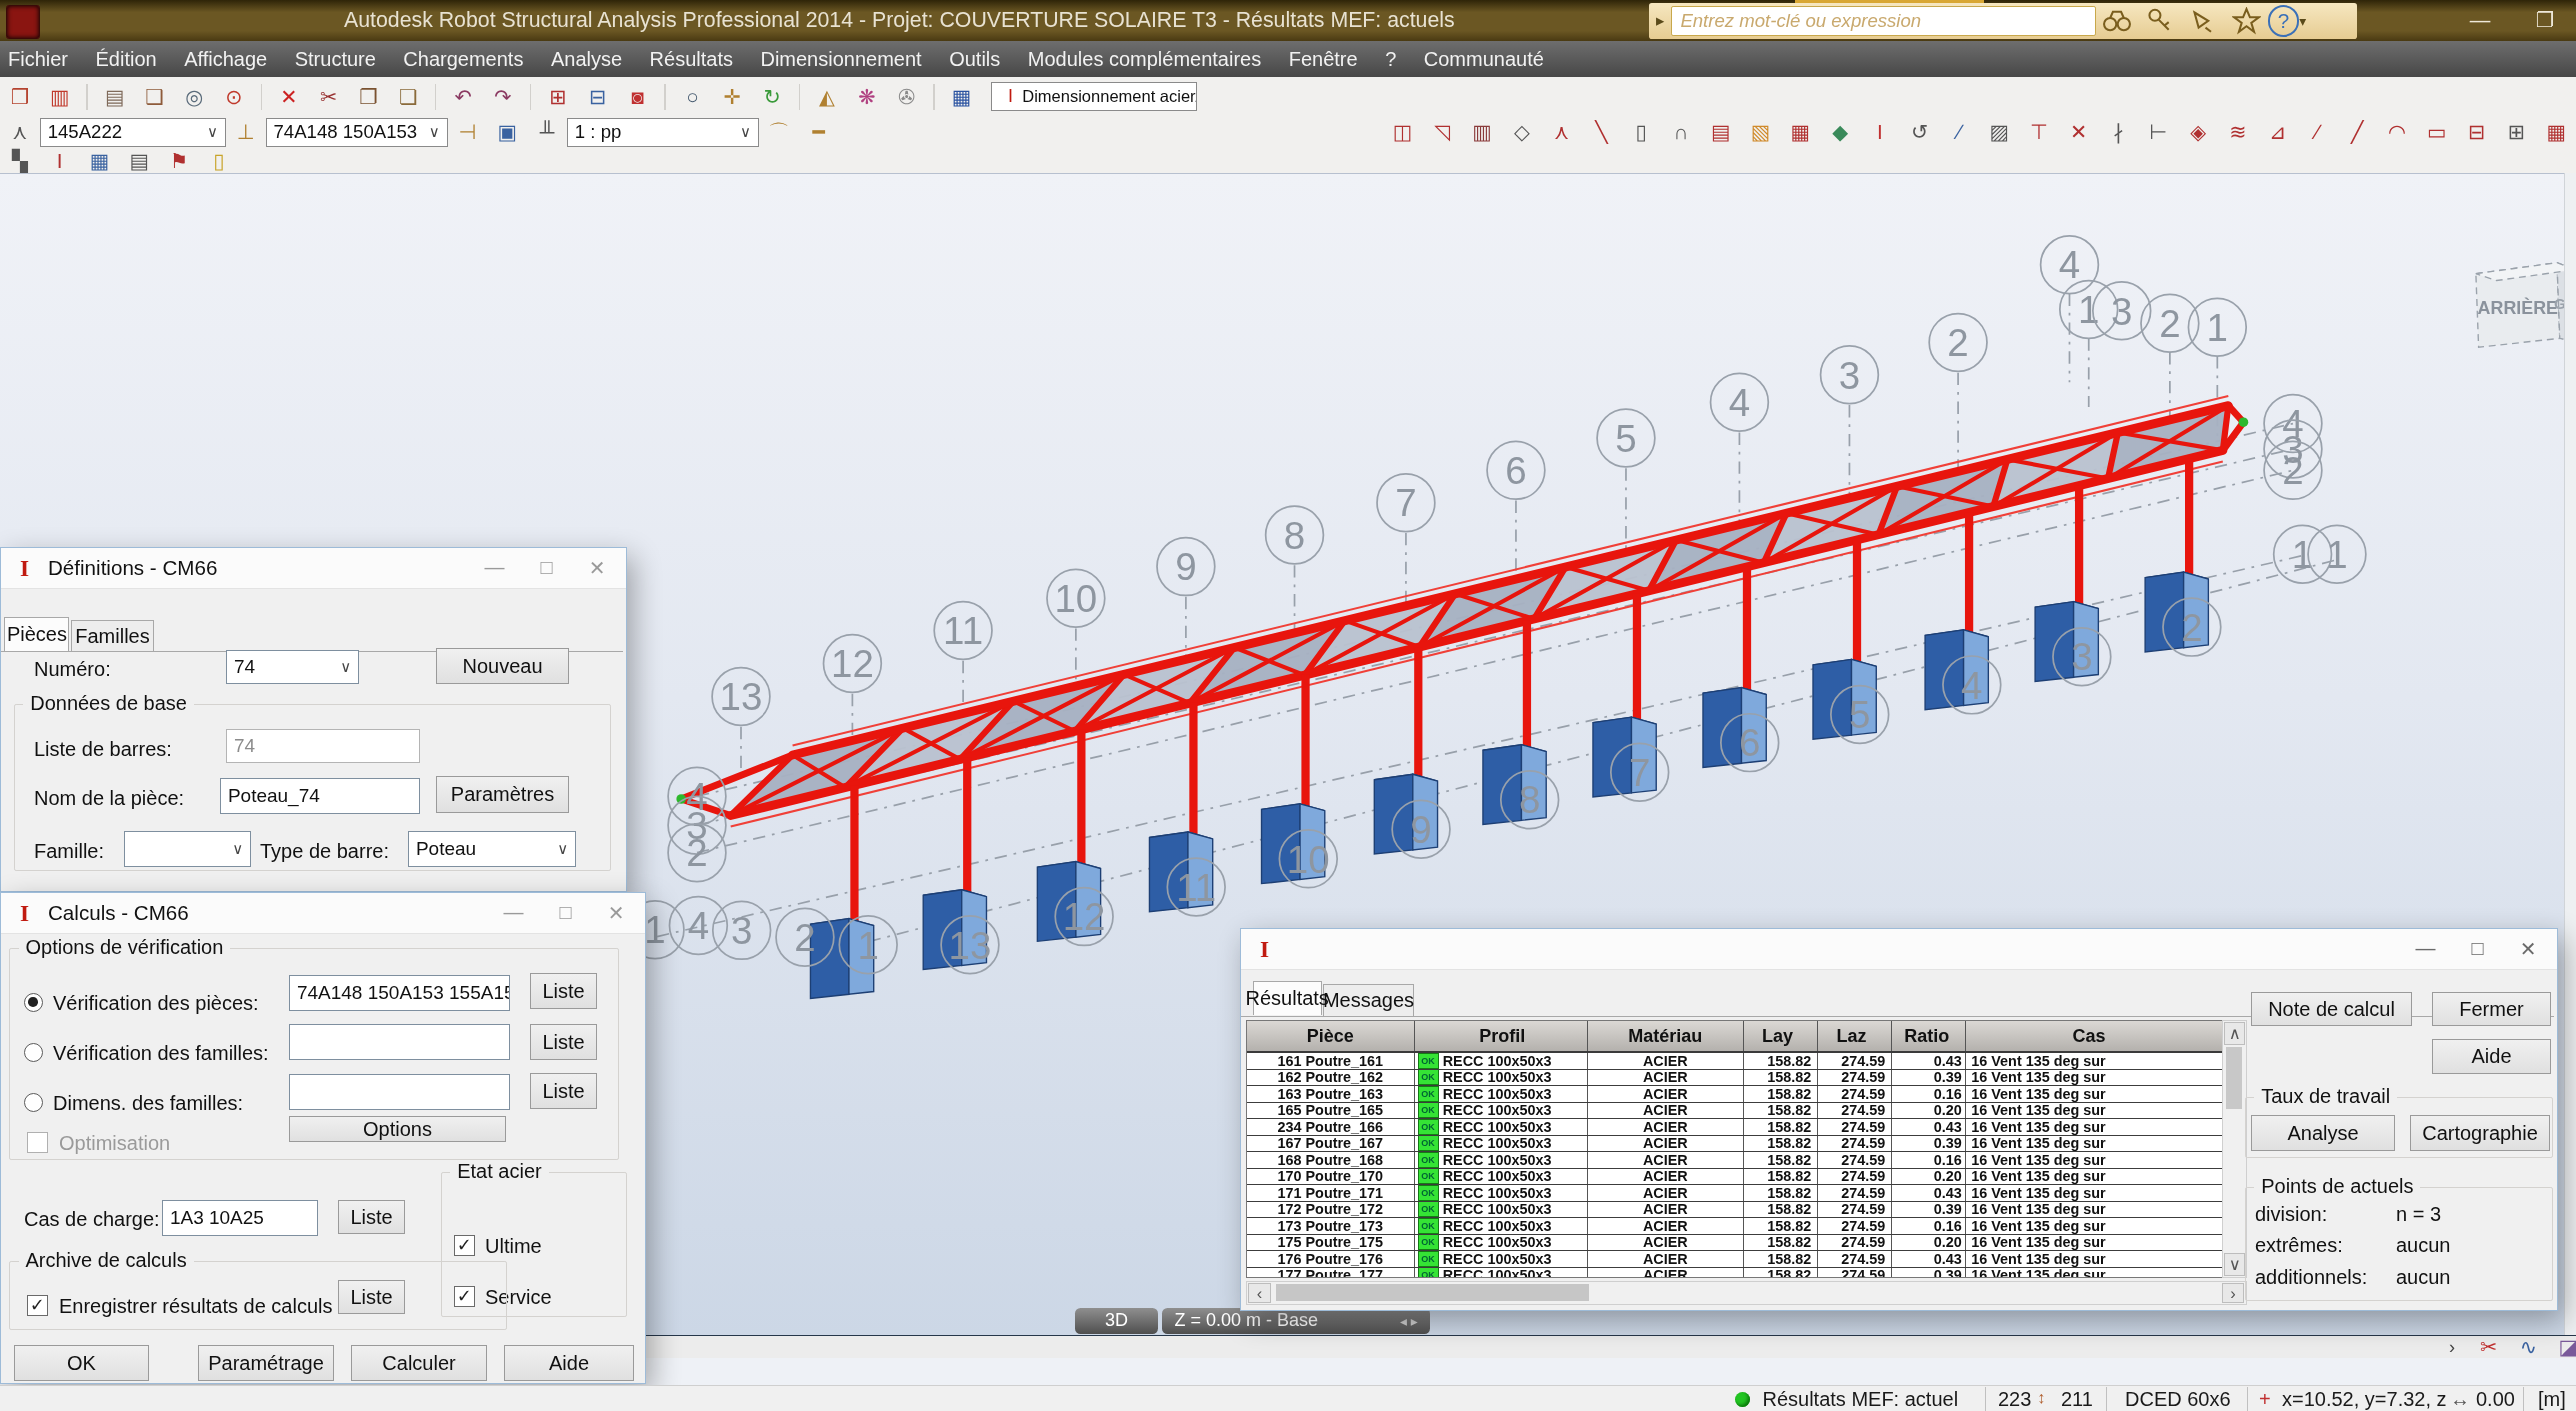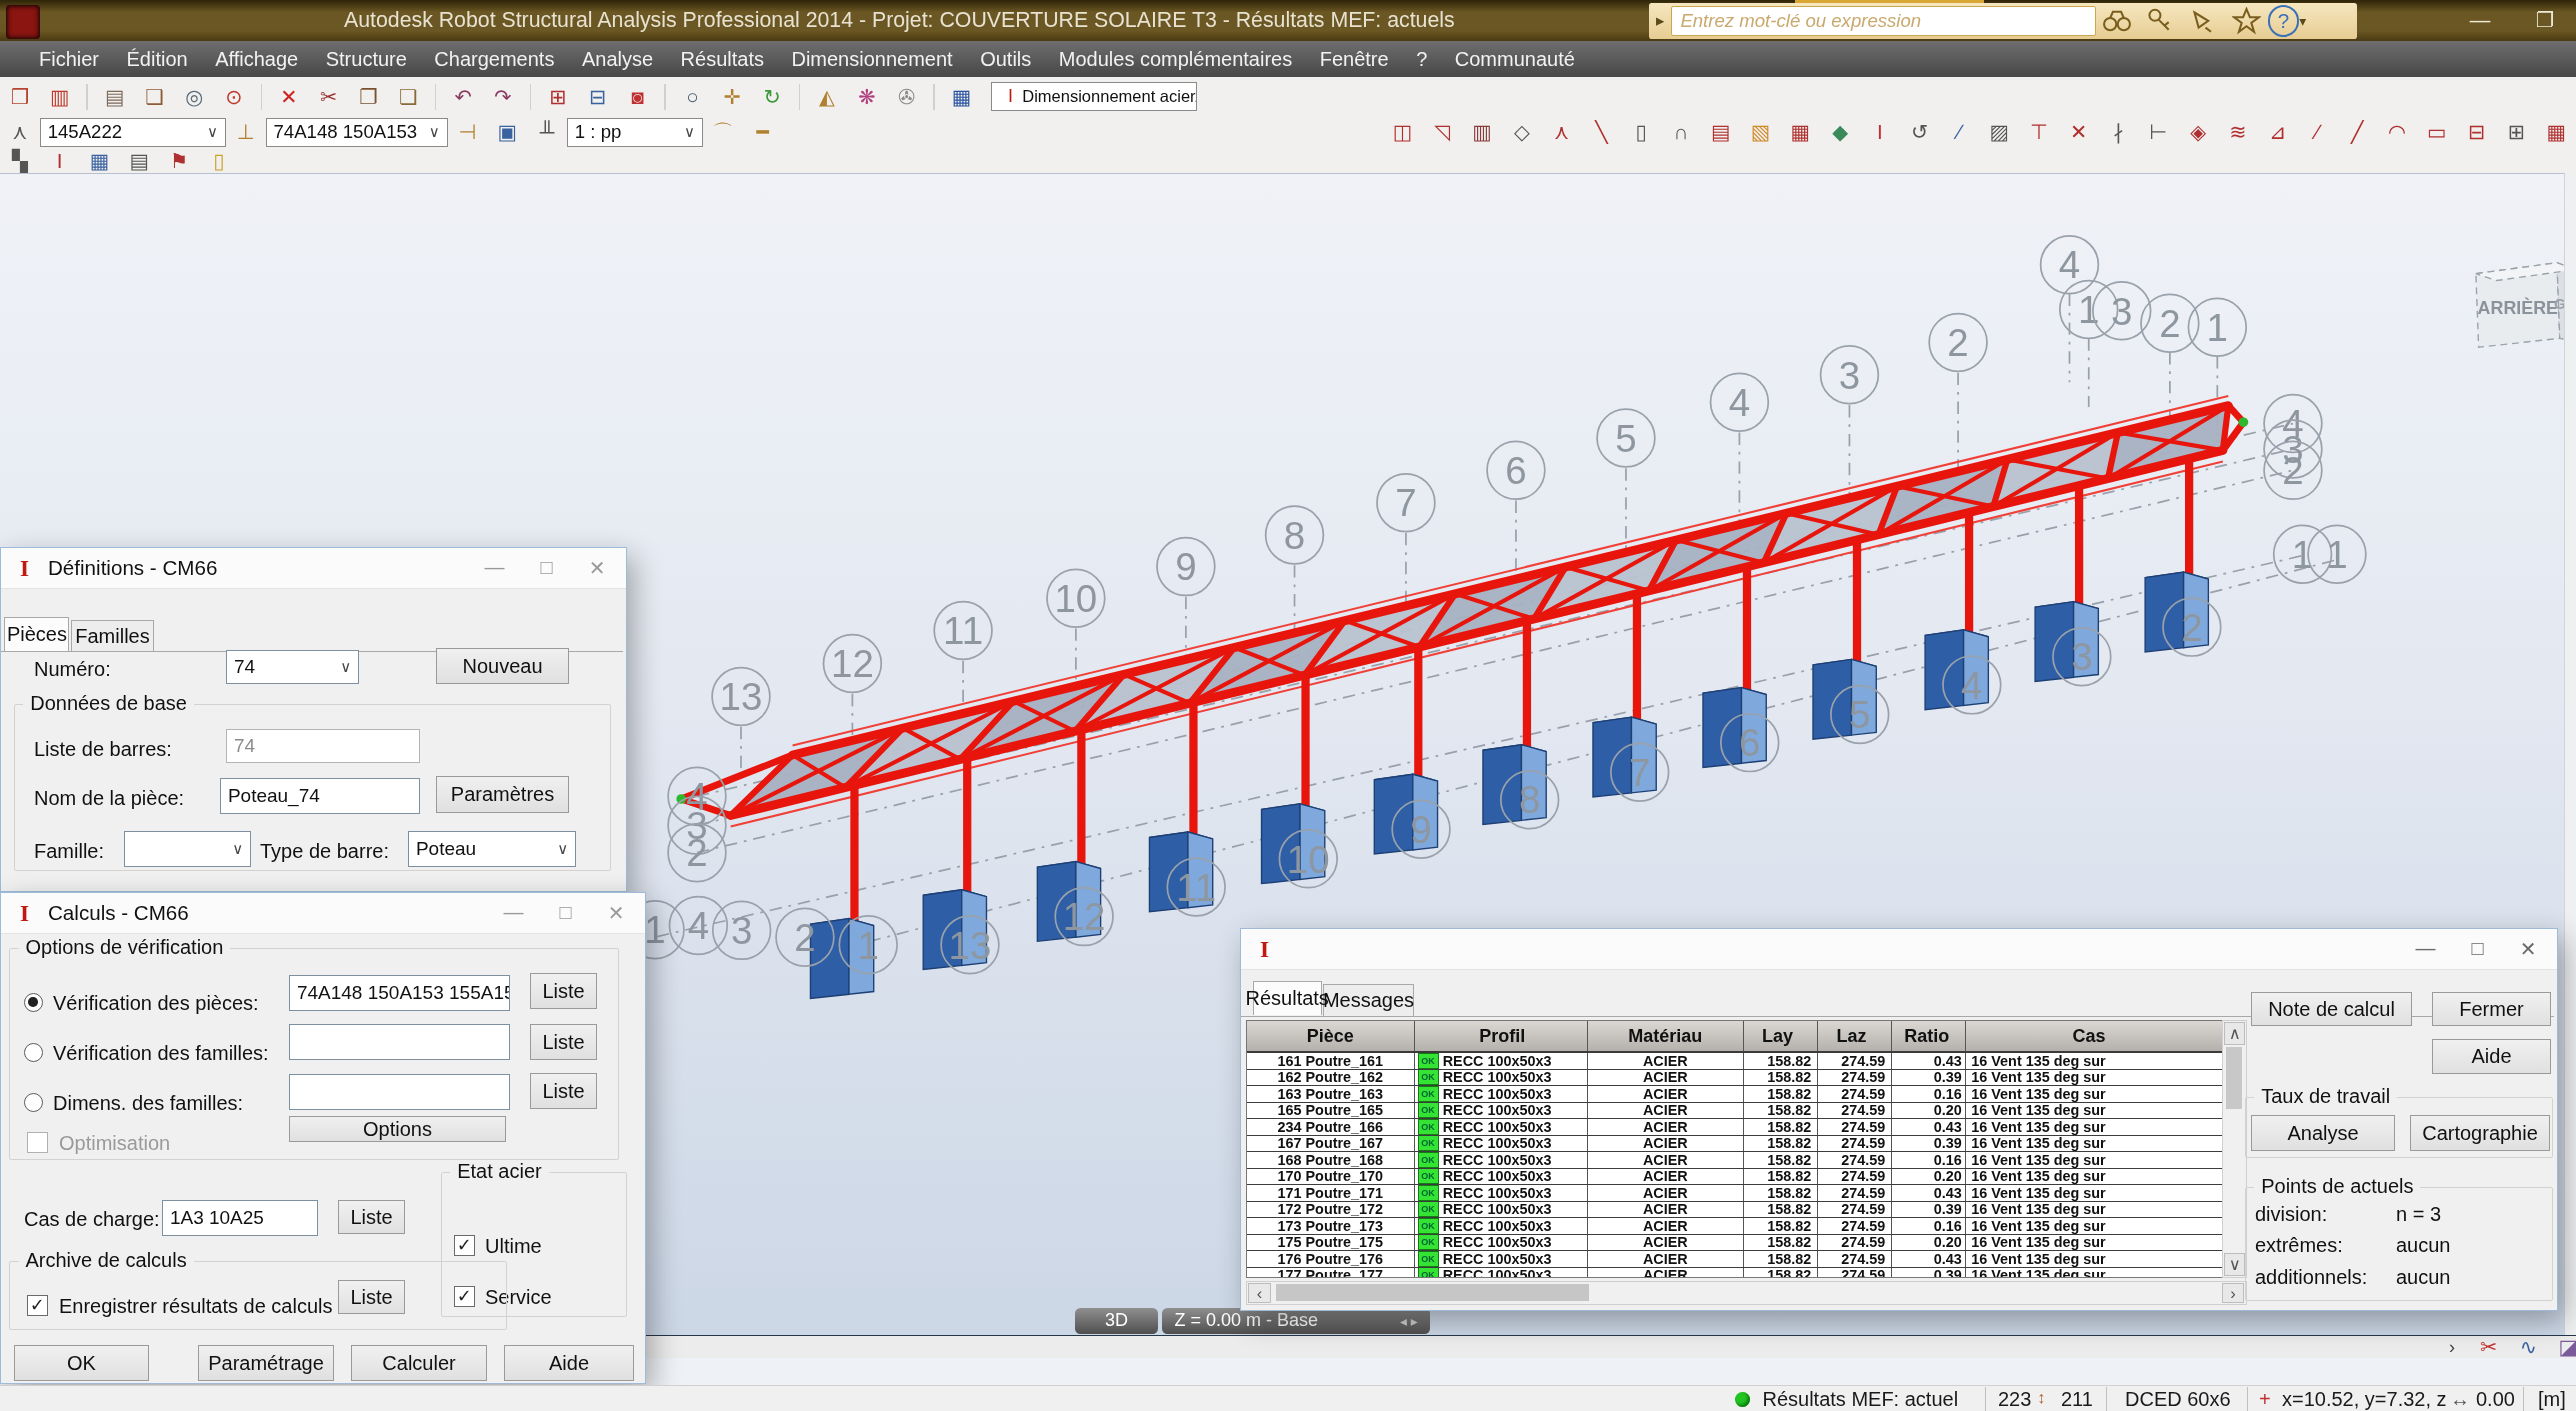--- a/index.html
+++ b/index.html
@@ -21,7 +21,7 @@
   .icico{width:43px;height:30px;display:flex;align-items:center;justify-content:center}
   .winbtn{color:#efe9da;font-size:20.6px;width:62px;text-align:center}
   #menubar{left:0;top:41px;width:2576px;height:36px;
-    background:linear-gradient(#6e6e6e,#474747);display:flex;align-items:center;gap:27.5px;padding-left:39px;box-sizing:border-box}
+    background:linear-gradient(#6e6e6e,#474747);display:flex;align-items:center;gap:27.5px;padding-left:8px;box-sizing:border-box}
   #menubar span{color:#f2f2f2;font-size:20px;white-space:nowrap}
   .toolrow{left:0;width:2576px;background:#f1f0ee;border-bottom:0.7px solid #d0cfcd;display:flex;align-items:center}
   #row1{top:77px;height:39px}

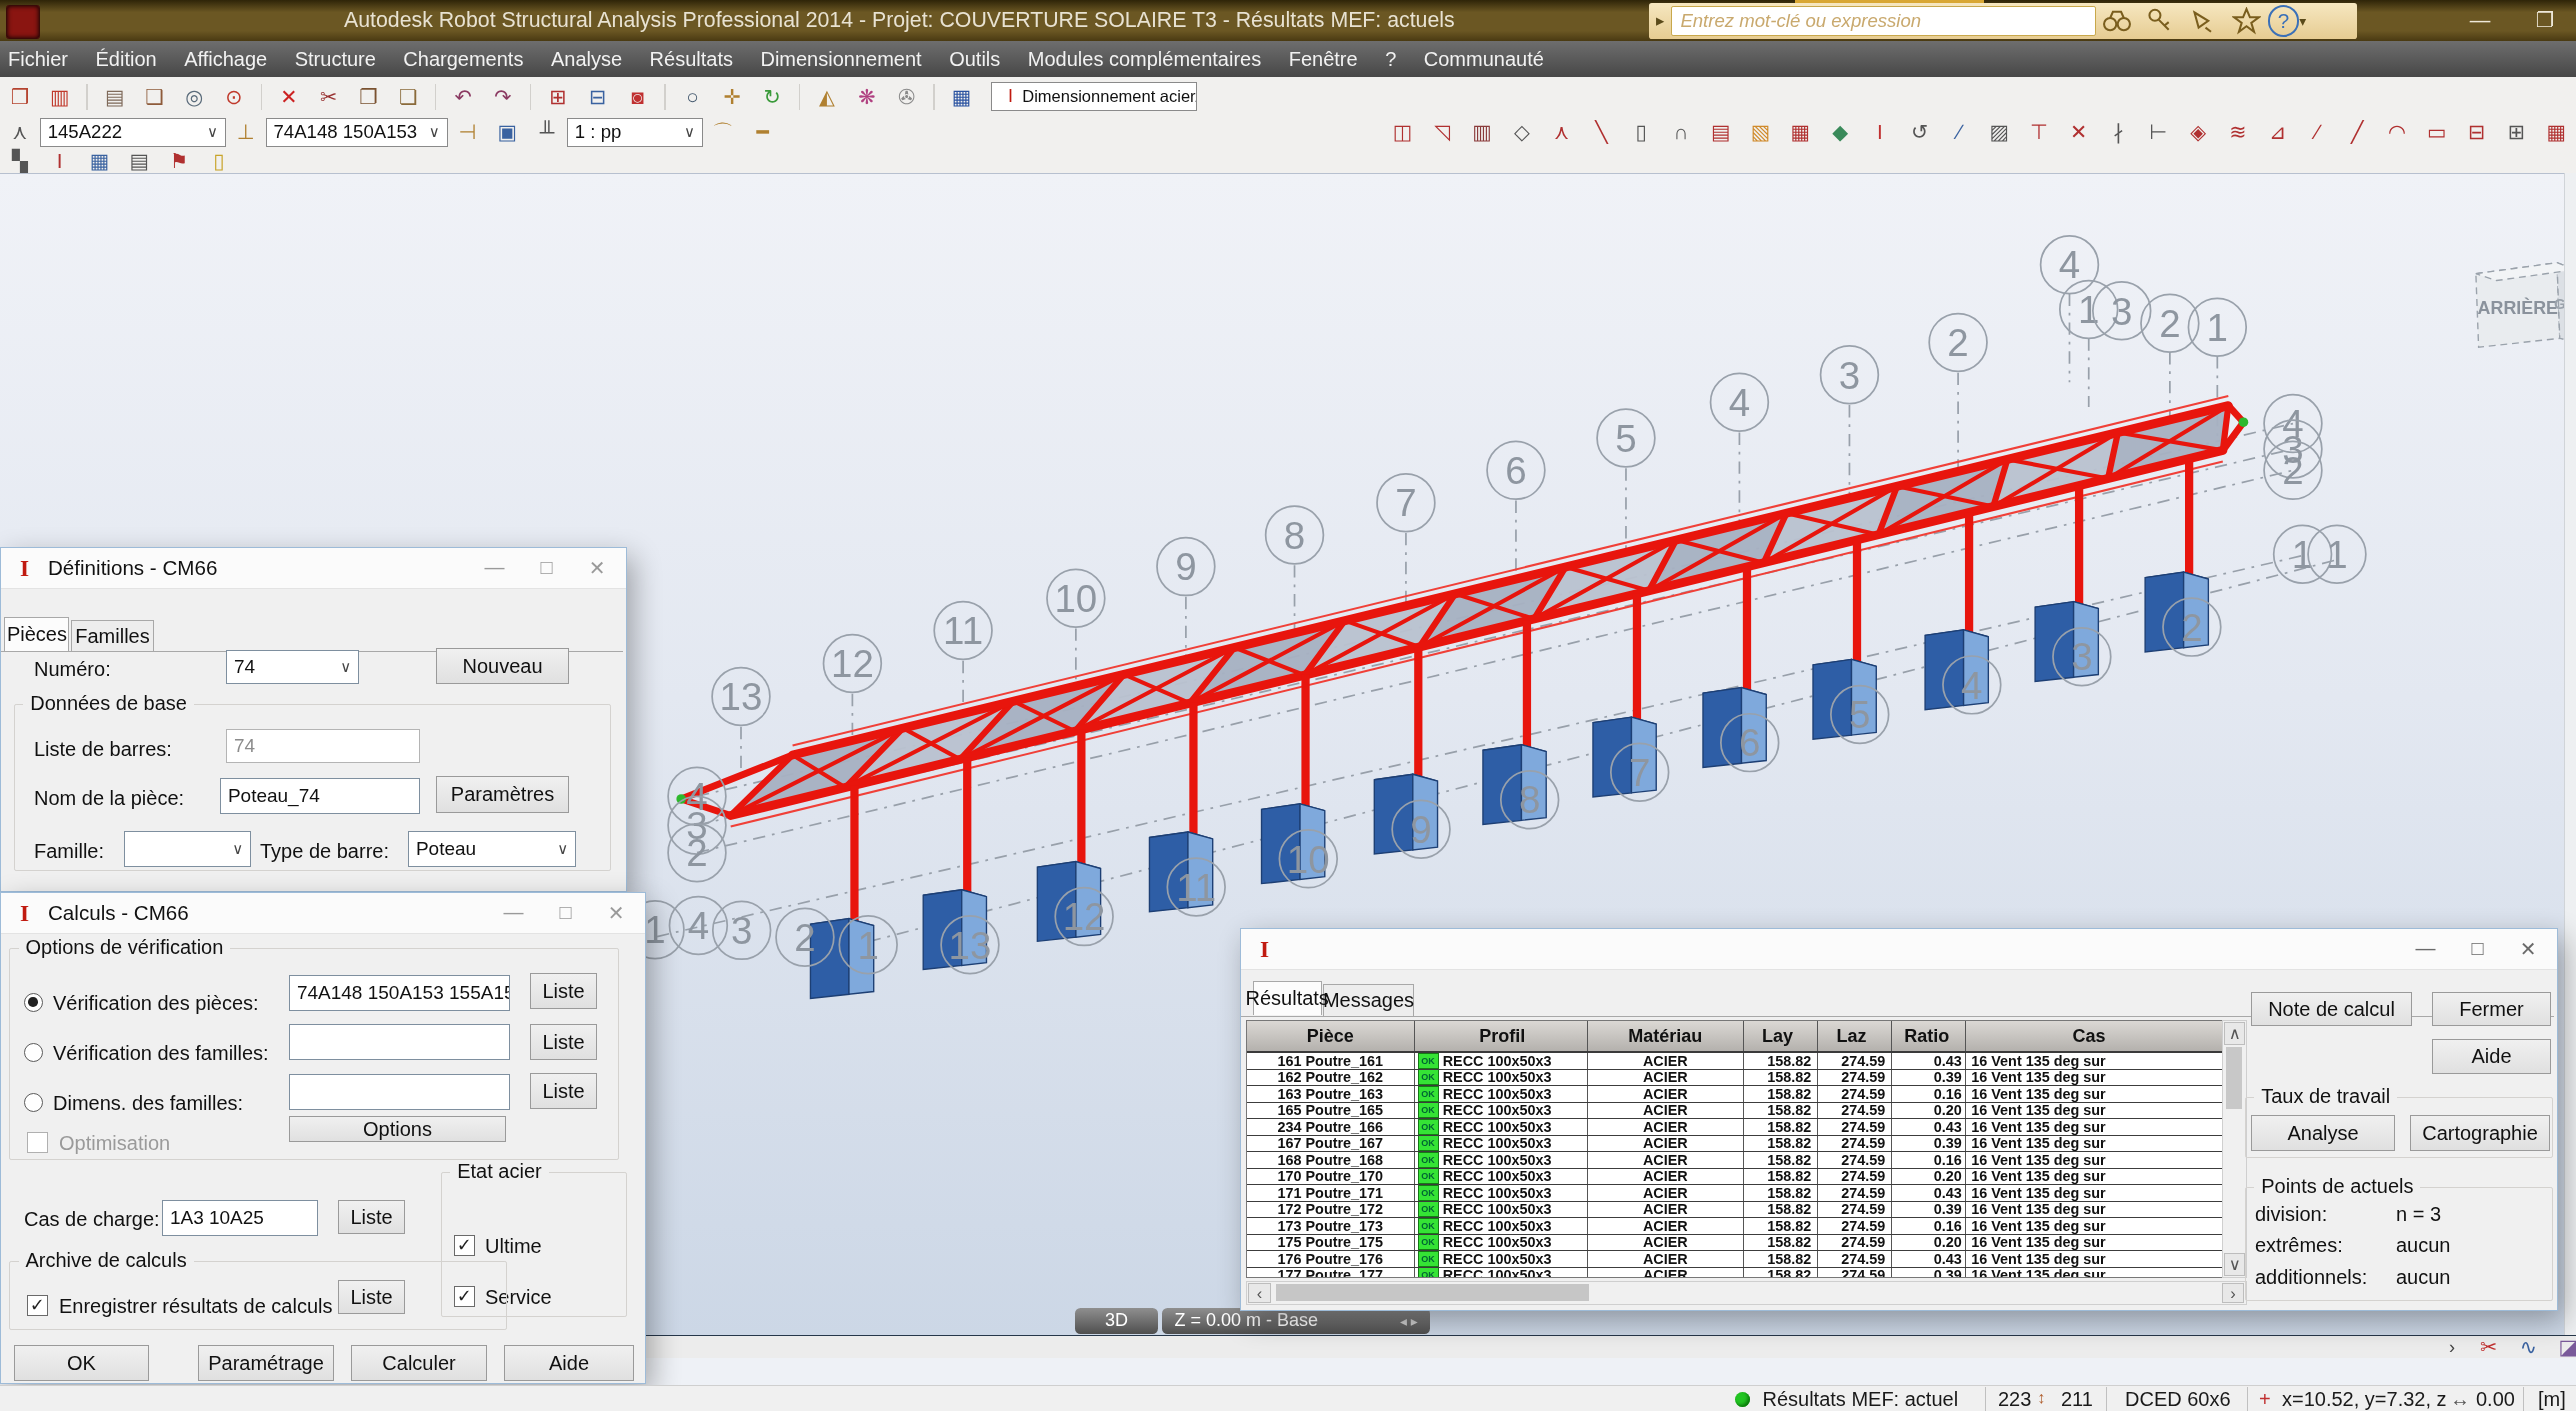--- a/index.html
+++ b/index.html
@@ -210,7 +210,7 @@
         <span class="tbi" style="color: rgb(176, 128, 48);">⊣</span>
         <span class="tbi" style="color: rgb(58, 98, 160);">▣</span>
         <span class="tbi" style="color: rgb(85, 85, 85);">╨</span>
-        <span class="combo" style="width: 136px;">
+        <span class="combo" style="width: 192px;">
           <span>1 : pp</span>
           <span class="caret">∨</span>
         </span>

